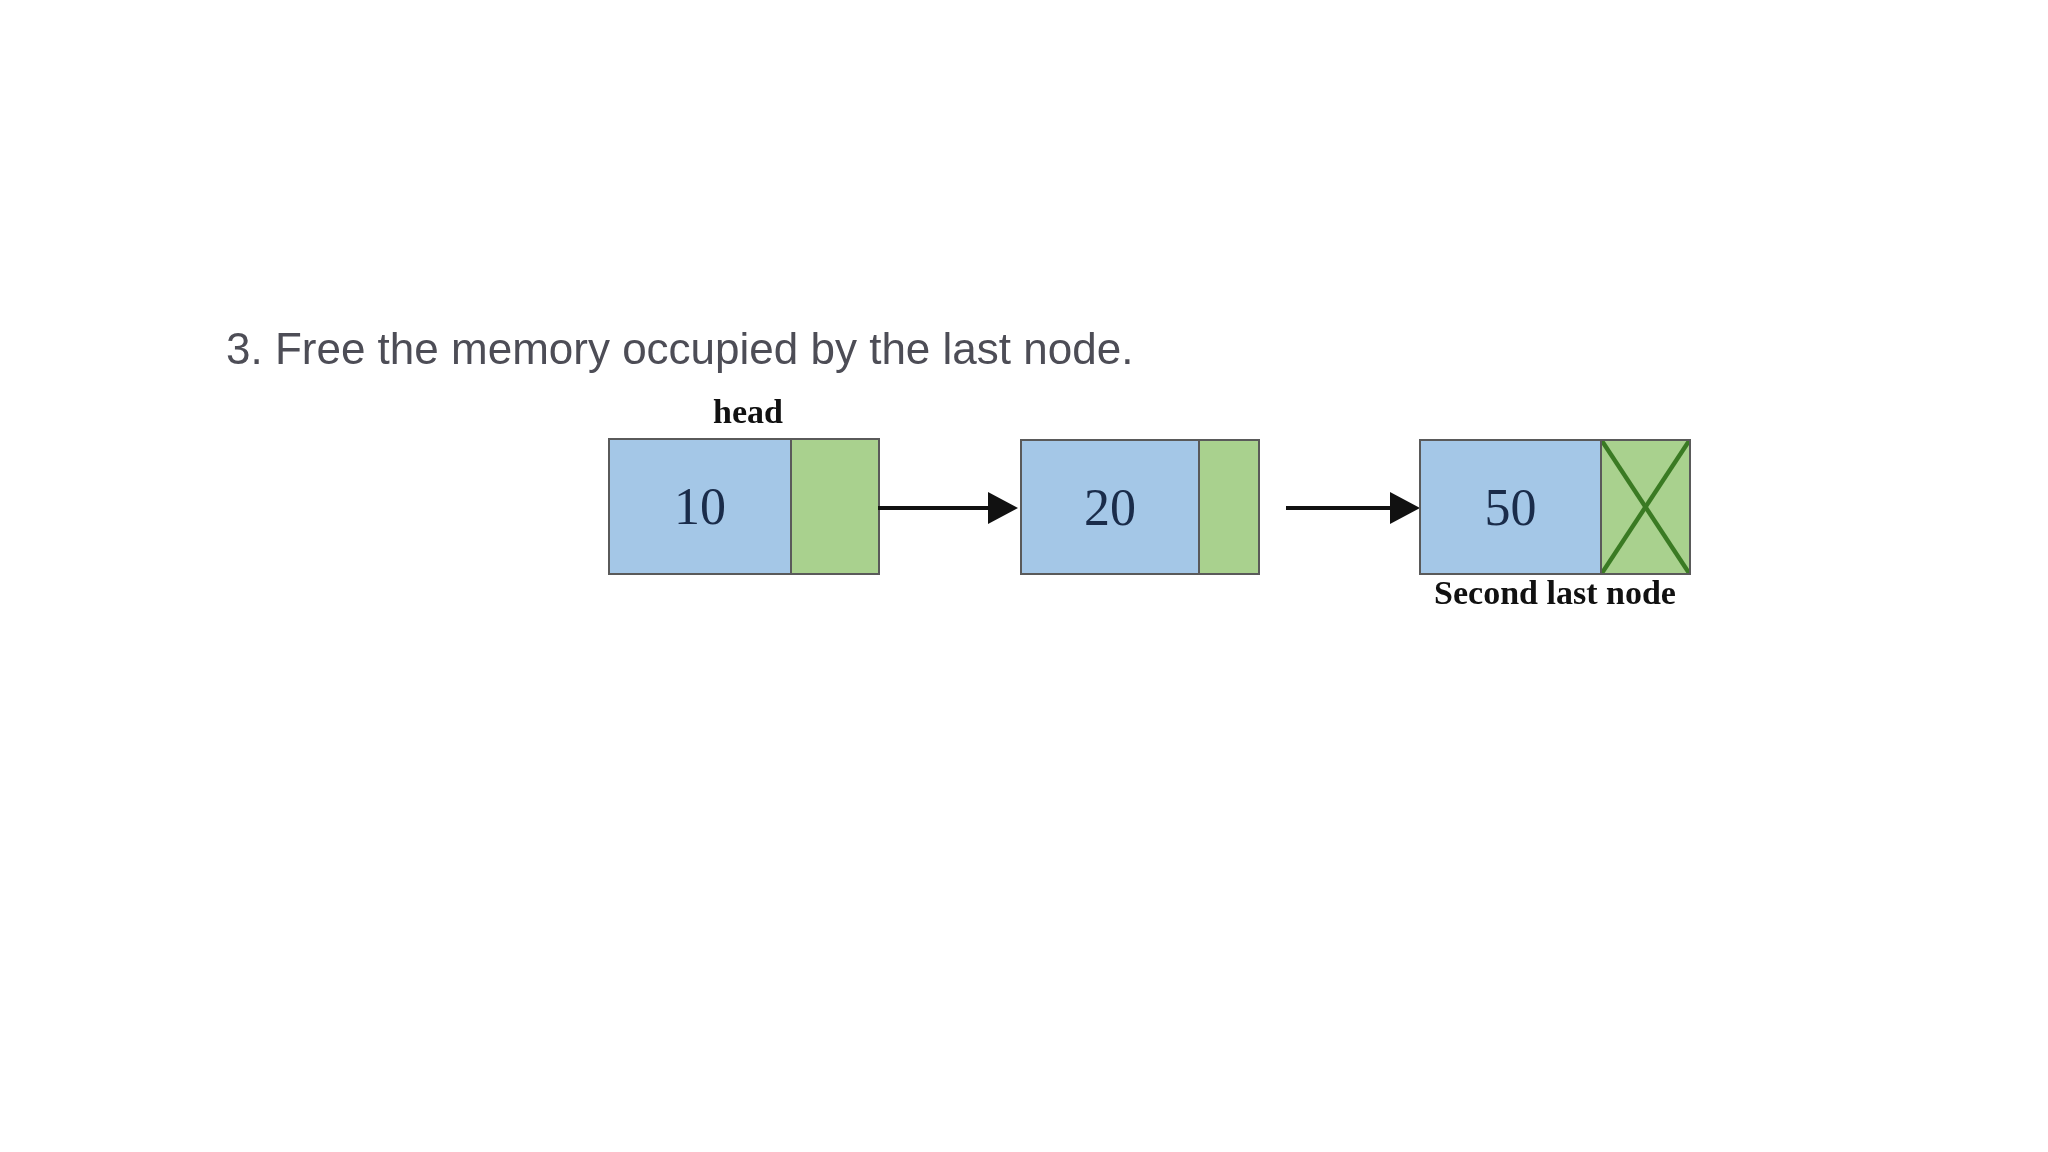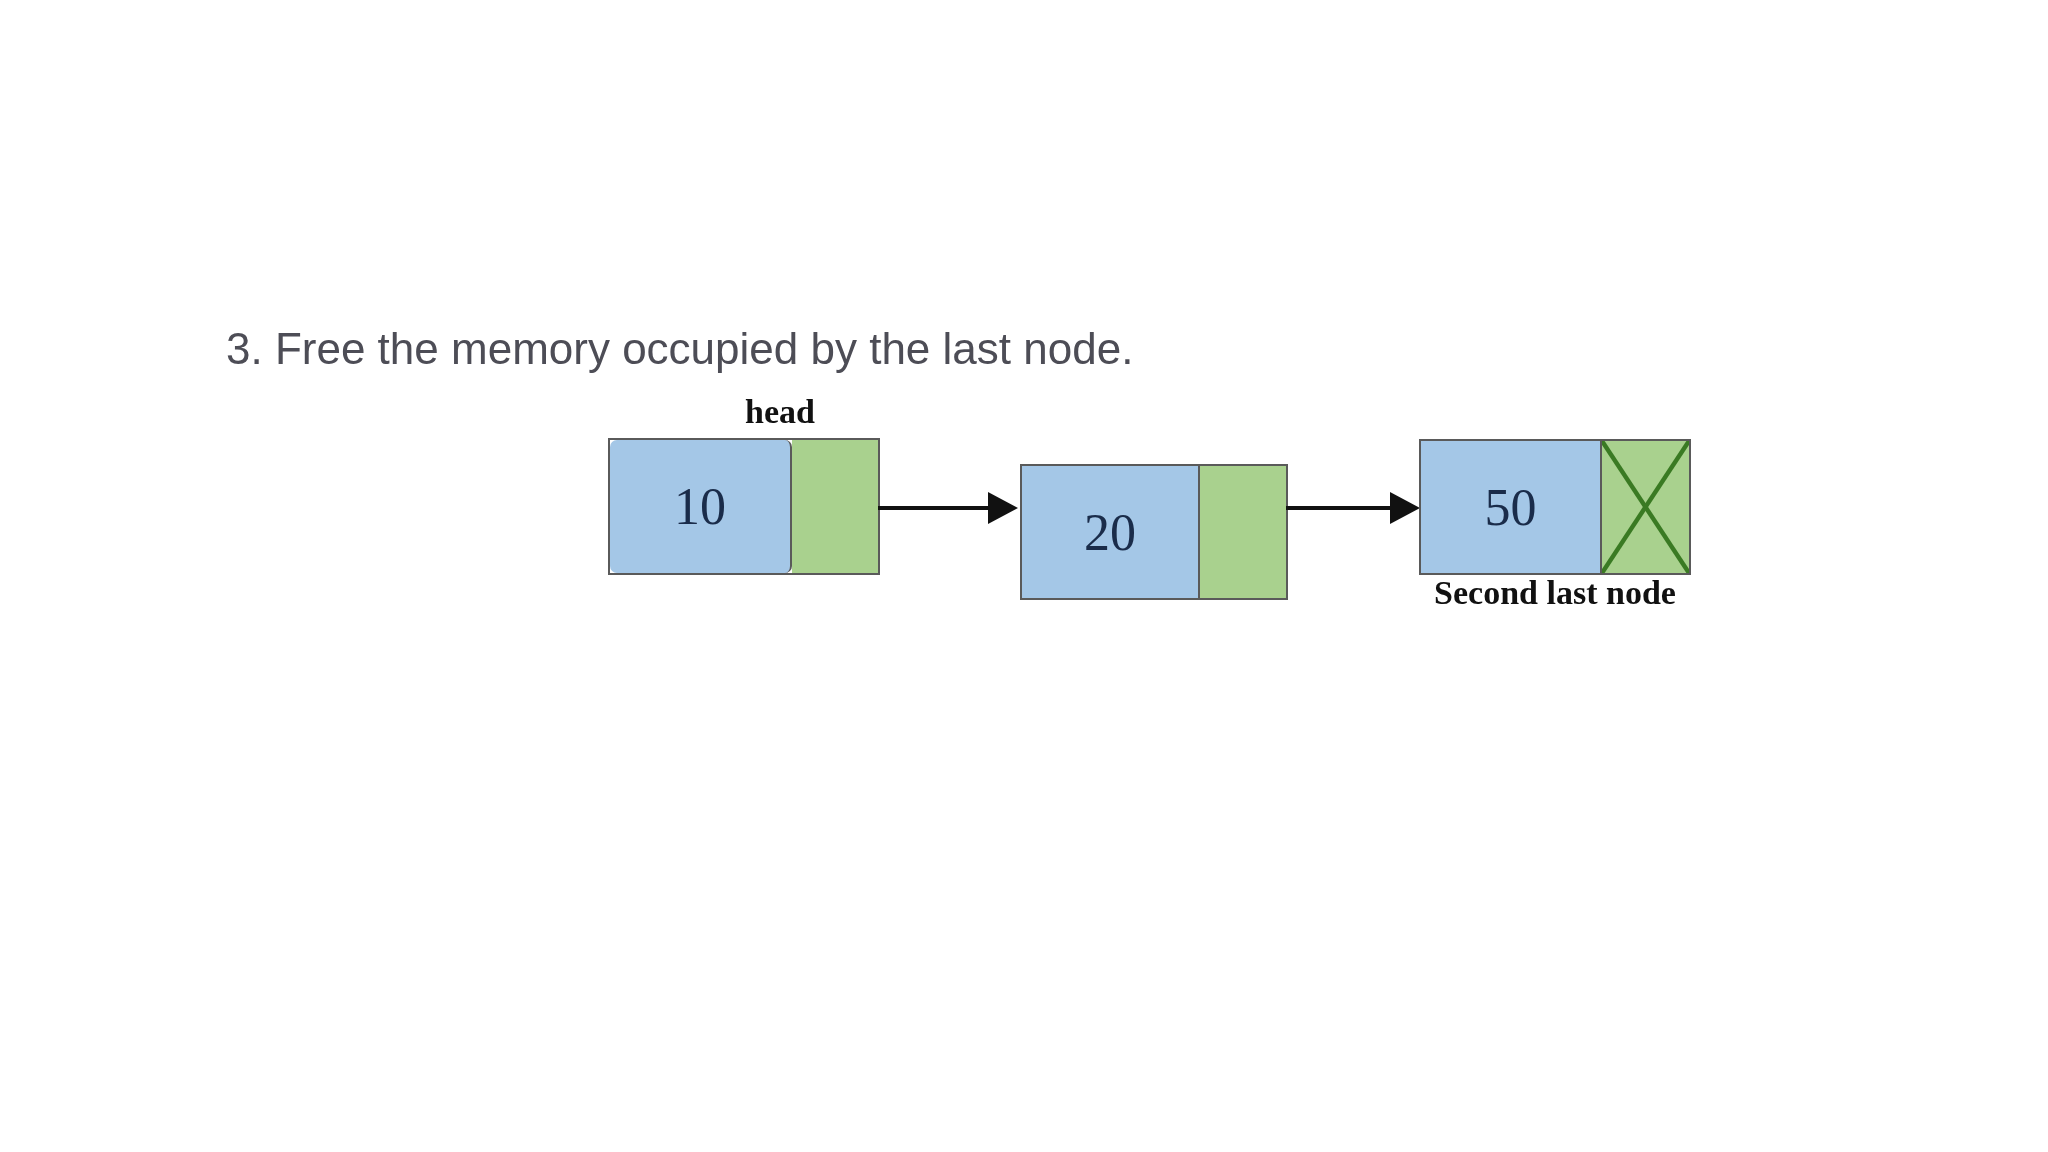--- a/index.html
+++ b/index.html
@@ -91,7 +91,7 @@
 
   <div>
 
-    <div class="serif-label" style="left:644px; top:395px; width:272px;">head</div>
+    <div class="serif-label" style="left:612px; top:395px; width:272px;">head</div>
 
     <div class="node" style="left:608px; top:438px; width:272px; height:137px;">
       <div class="data-cell" style="width:180px;border-radius:7px;">10</div>

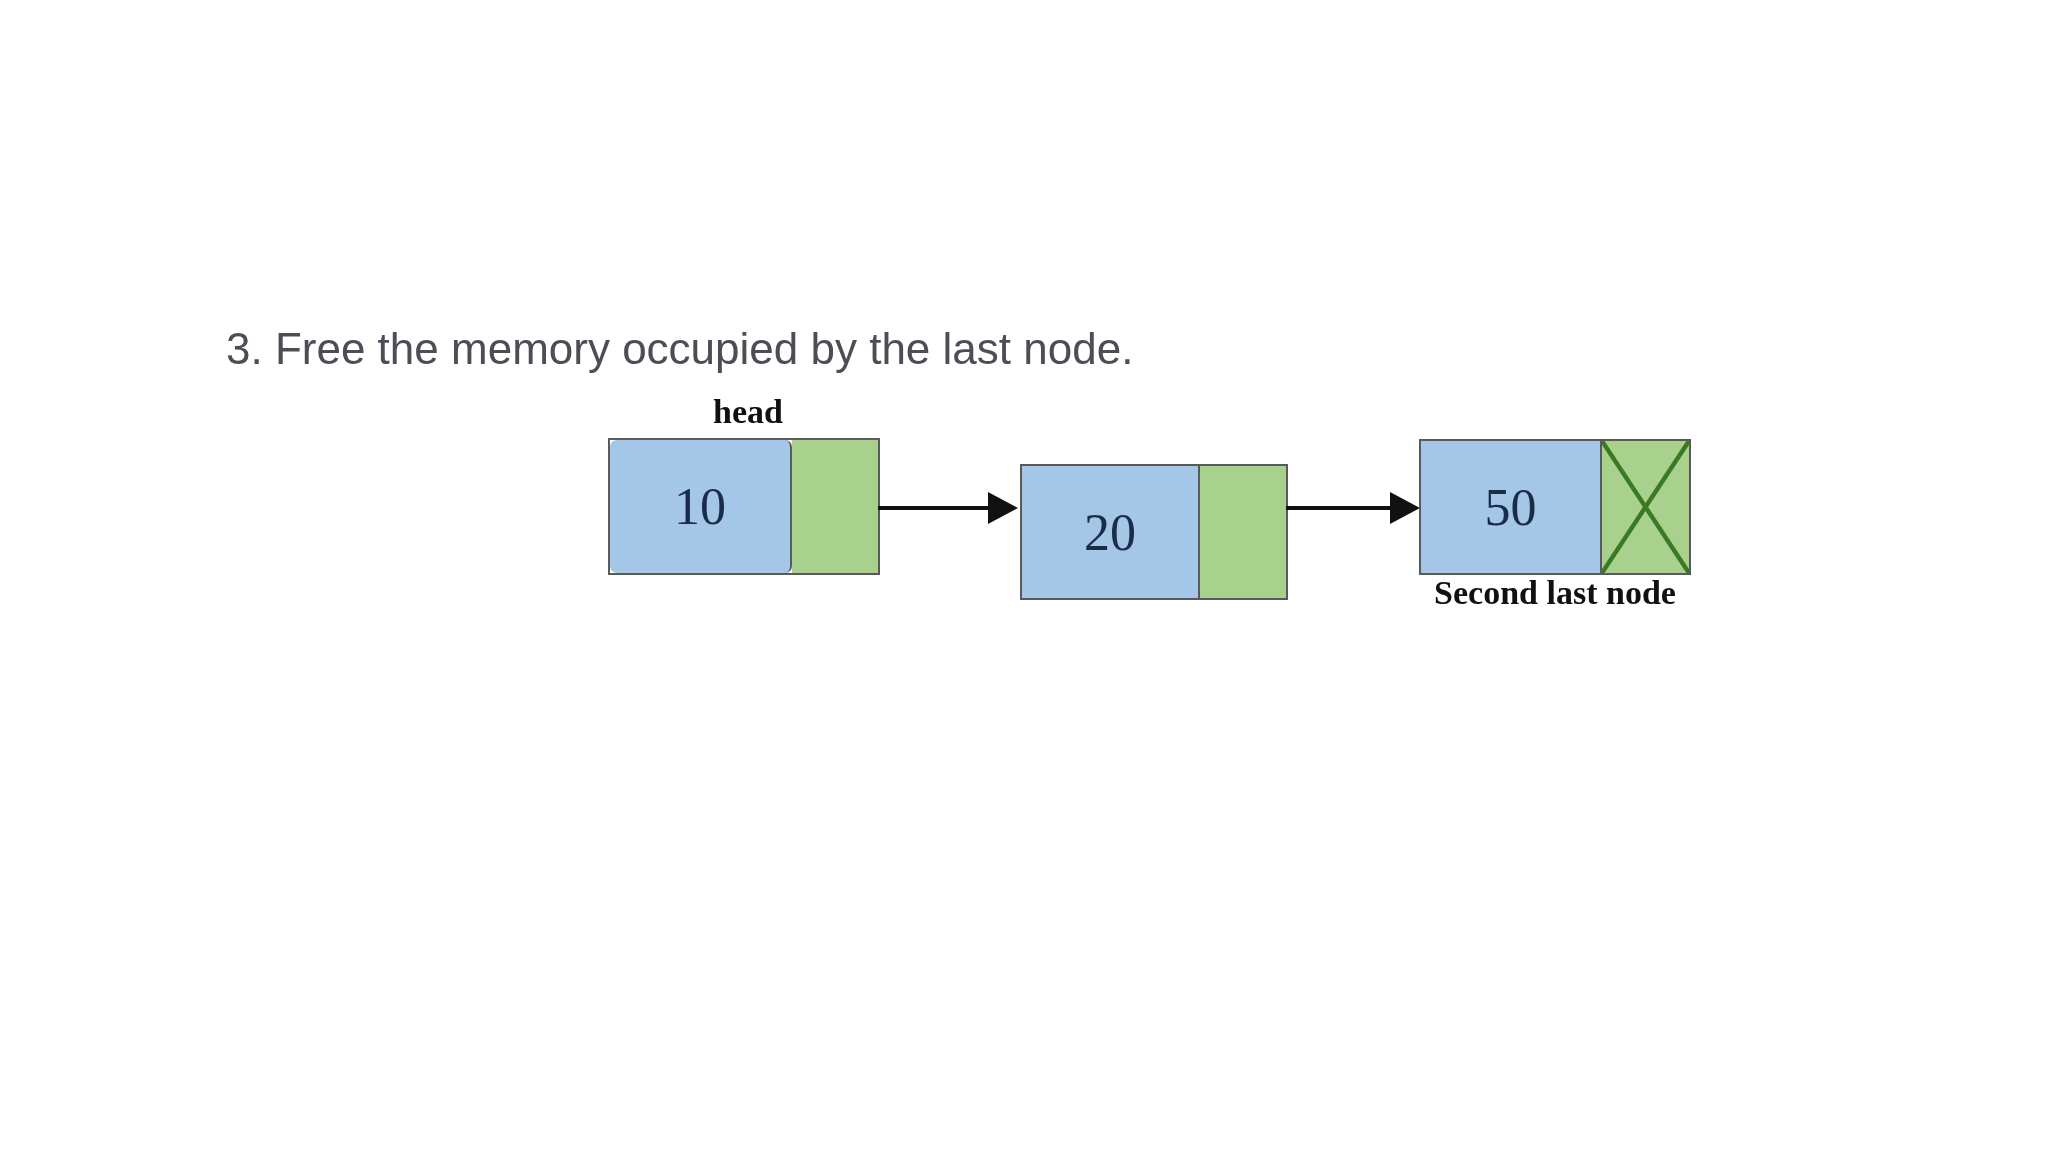--- a/index.html
+++ b/index.html
@@ -94,7 +94,7 @@
     <div class="serif-label" style="left:612px; top:395px; width:272px;">head</div>
 
     <div class="node" style="left:608px; top:438px; width:272px; height:137px;">
-      <div class="data-cell" style="width:180px;border-radius:7px;">10</div>
+      <div class="data-cell" style="width:180px;">10</div>
       <div class="next-cell"></div>
     </div>
 

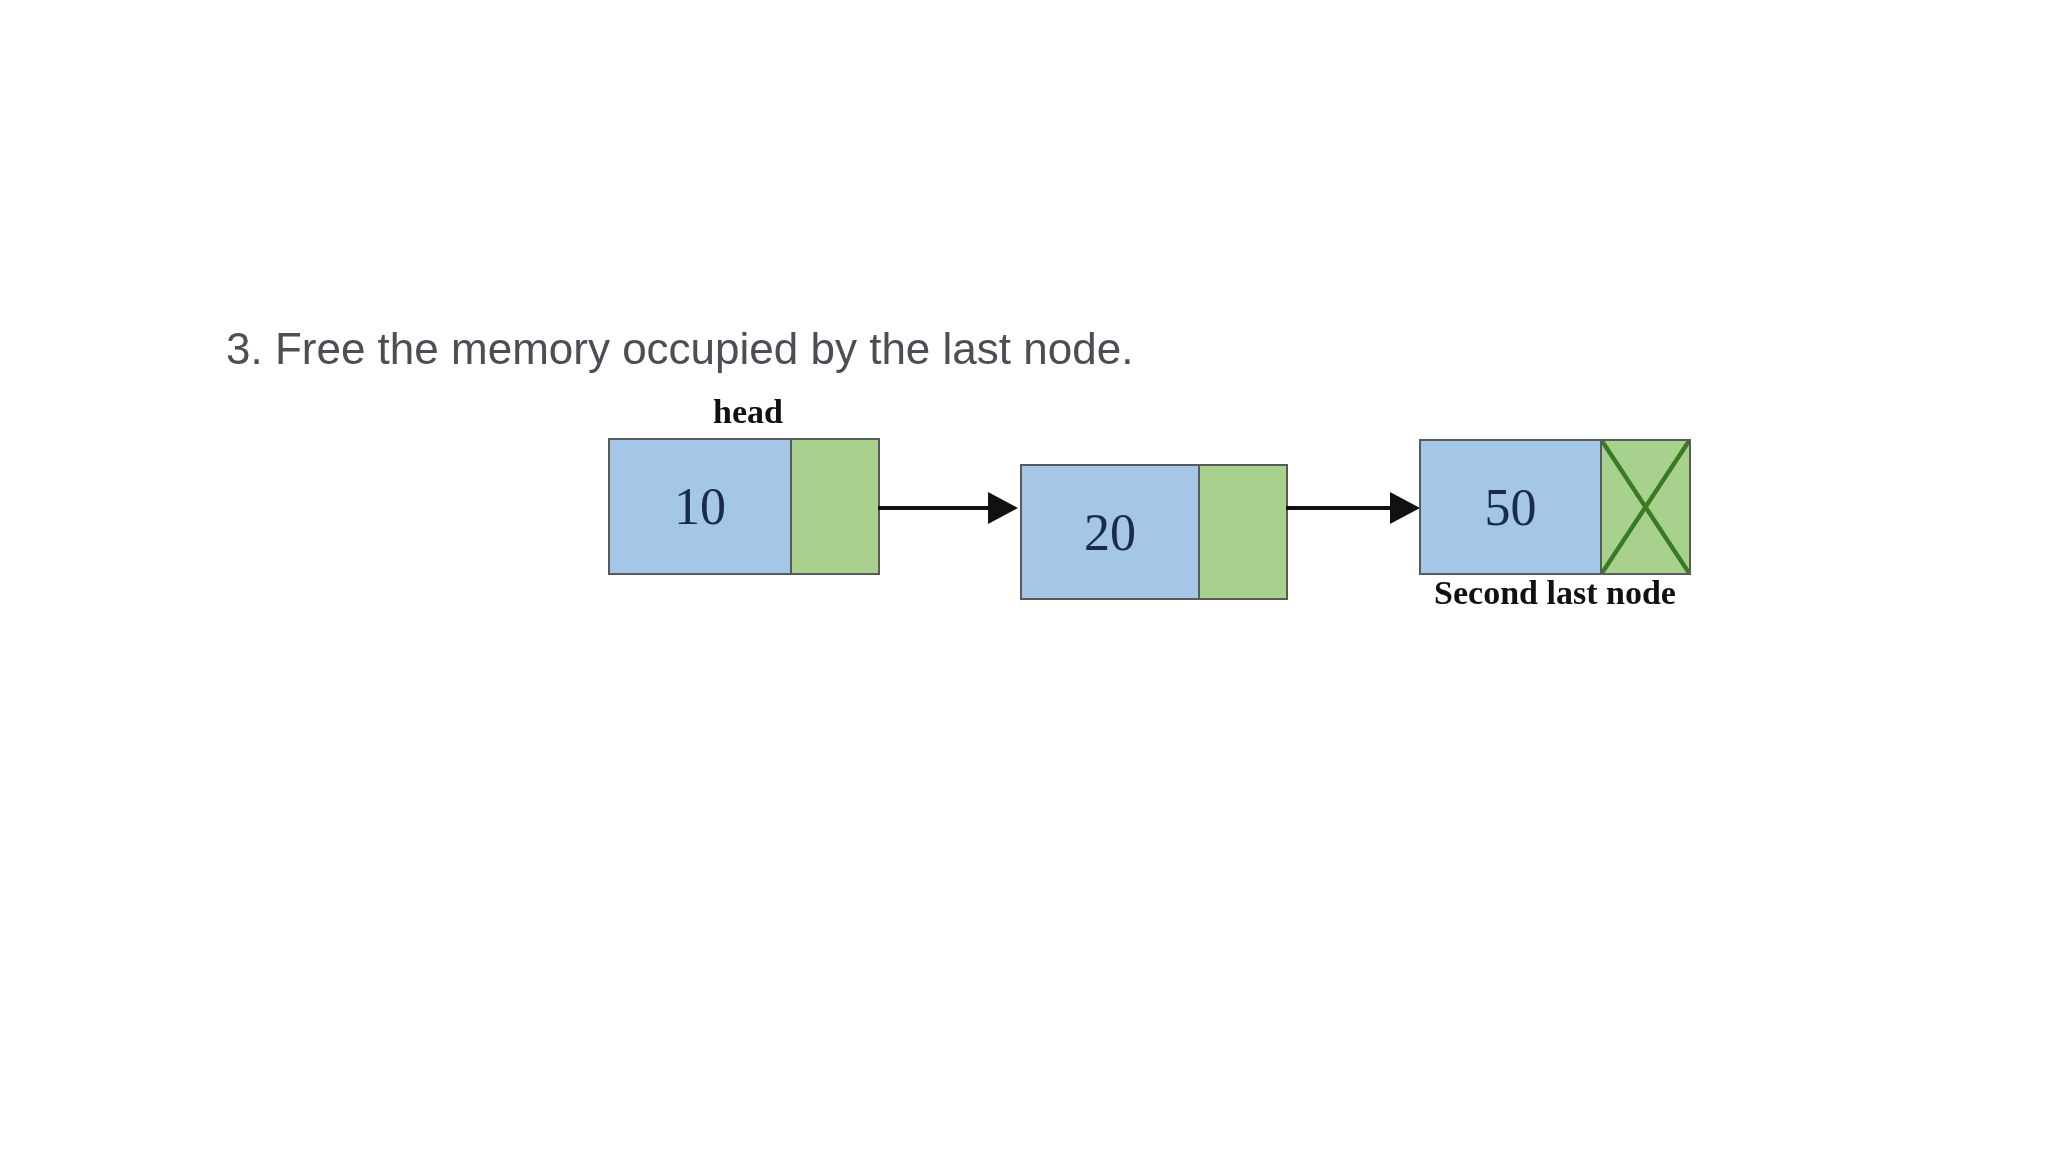--- a/index.html
+++ b/index.html
@@ -103,7 +103,7 @@
       <div class="arrow-tip" style="left:988px; top:492px;"></div>
     </div>
 
-    <div class="node" style="left:1020px; top:464px; width:268px; height:136px;">
+    <div class="node" style="left:1020px; top:439px; width:240px; height:136px;">
       <div class="data-cell" style="width:176px;">20</div>
       <div class="next-cell"></div>
     </div>

